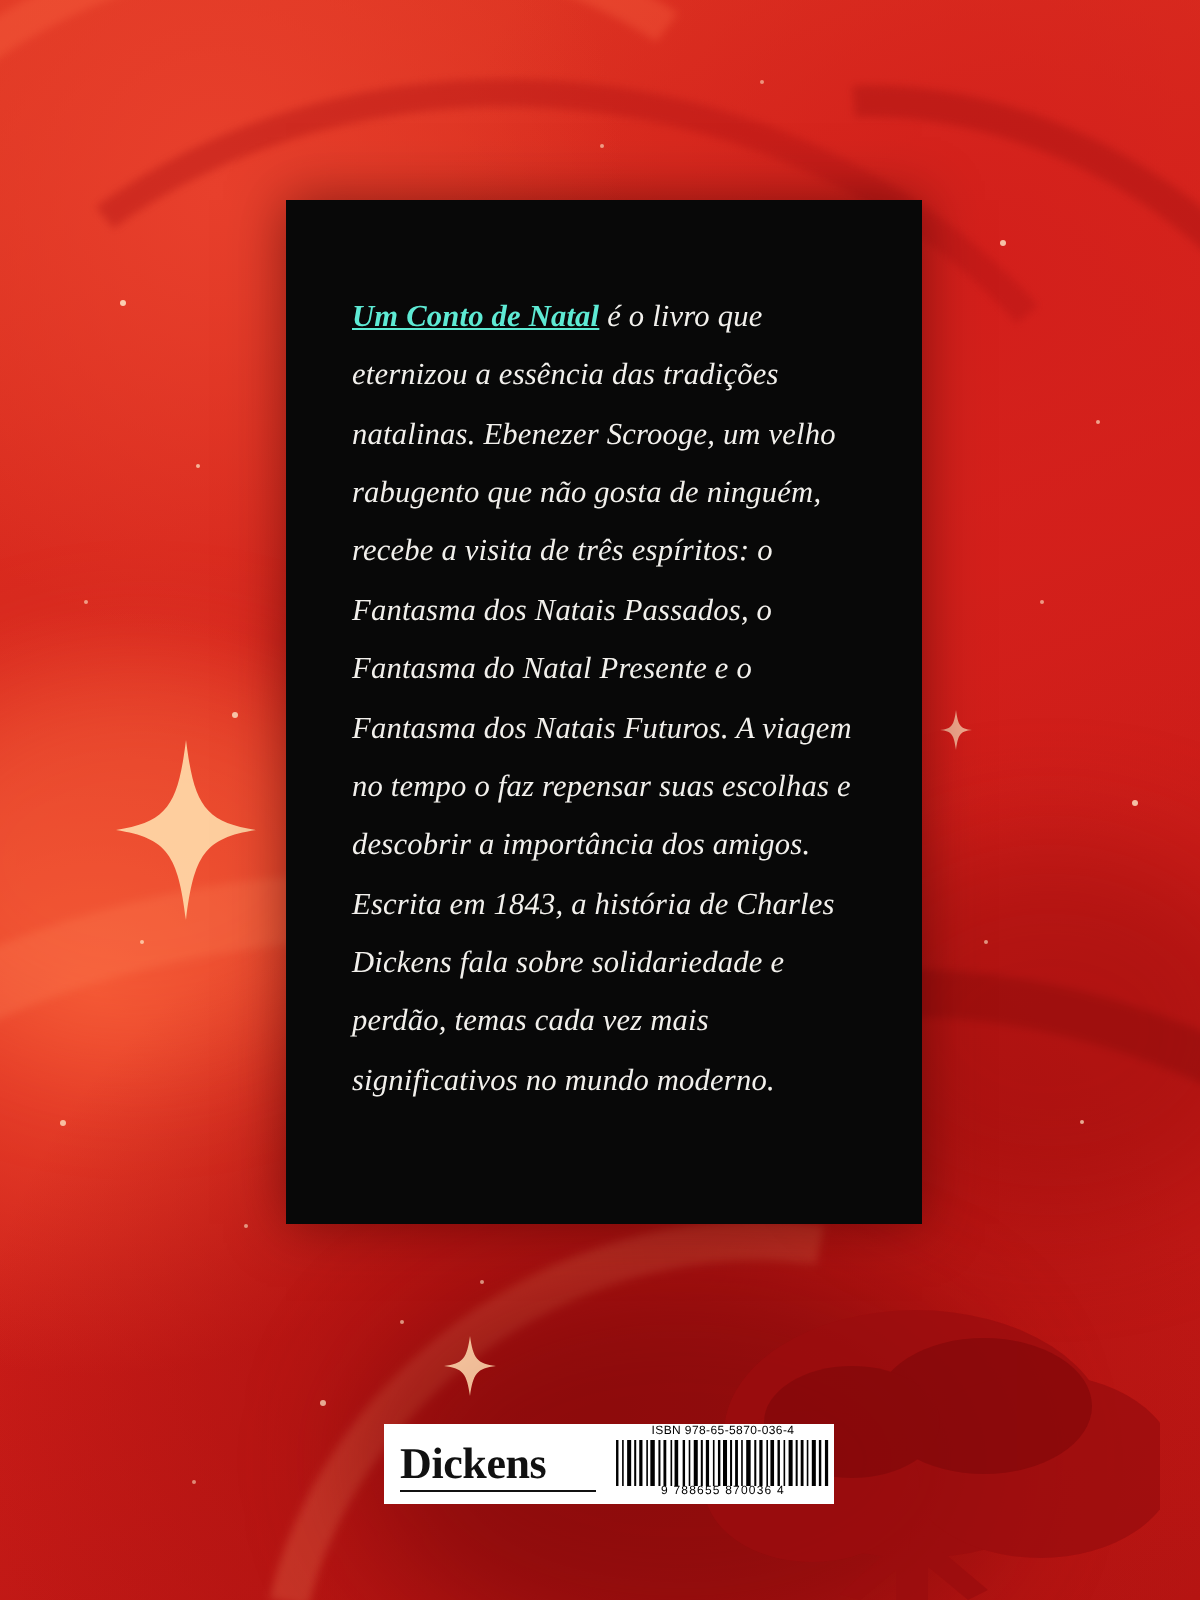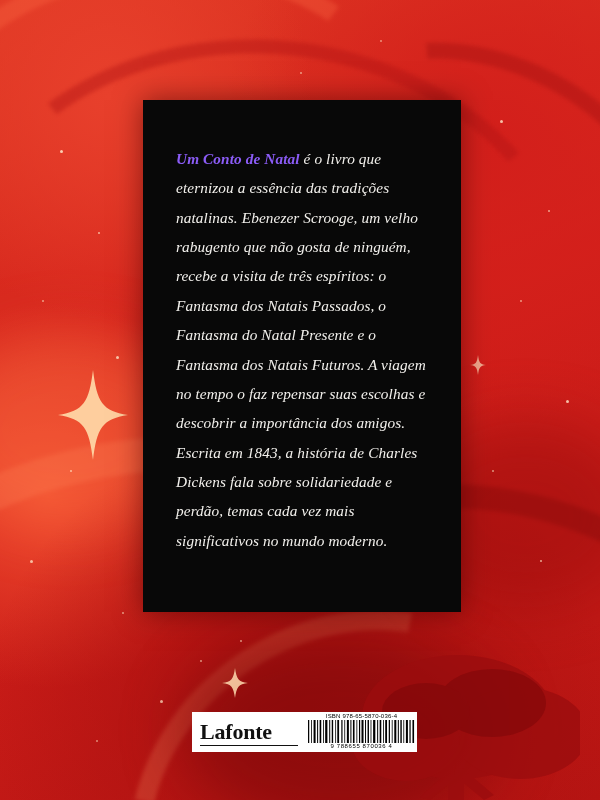--- a/index.html
+++ b/index.html
@@ -107,9 +107,10 @@
     letter-spacing: 0.1px;
   }
   .title-highlight {
-    color: #8b5cf6;
+    color: #5eead4;
     font-weight: bold;
     font-style: italic;
+    text-decoration: underline;
   }
 
   

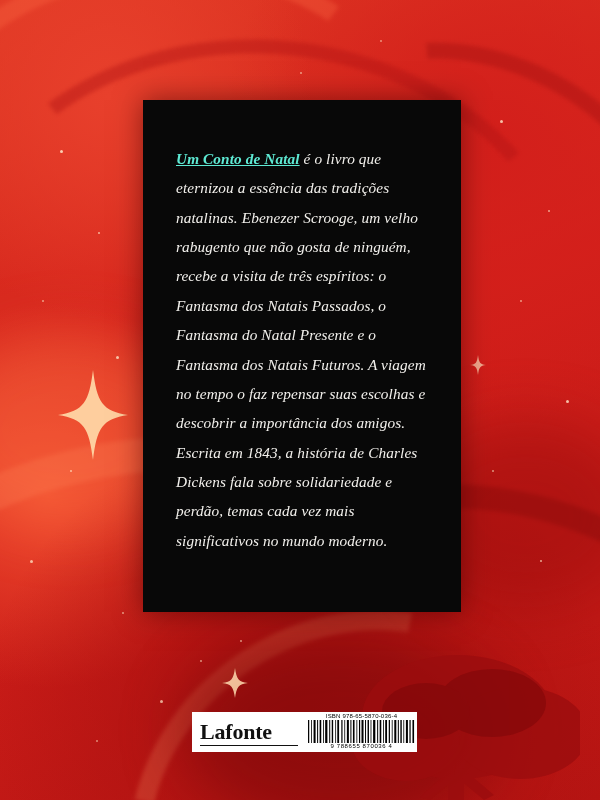--- a/index.html
+++ b/index.html
@@ -245,7 +245,7 @@
 
   <div class="footer">
     <div class="logo">
-      <span>Lafonte</span>
+      <span>Dickens</span>
       <span class="logo-underline"></span>
     </div>
     <div class="barcode-wrap">

